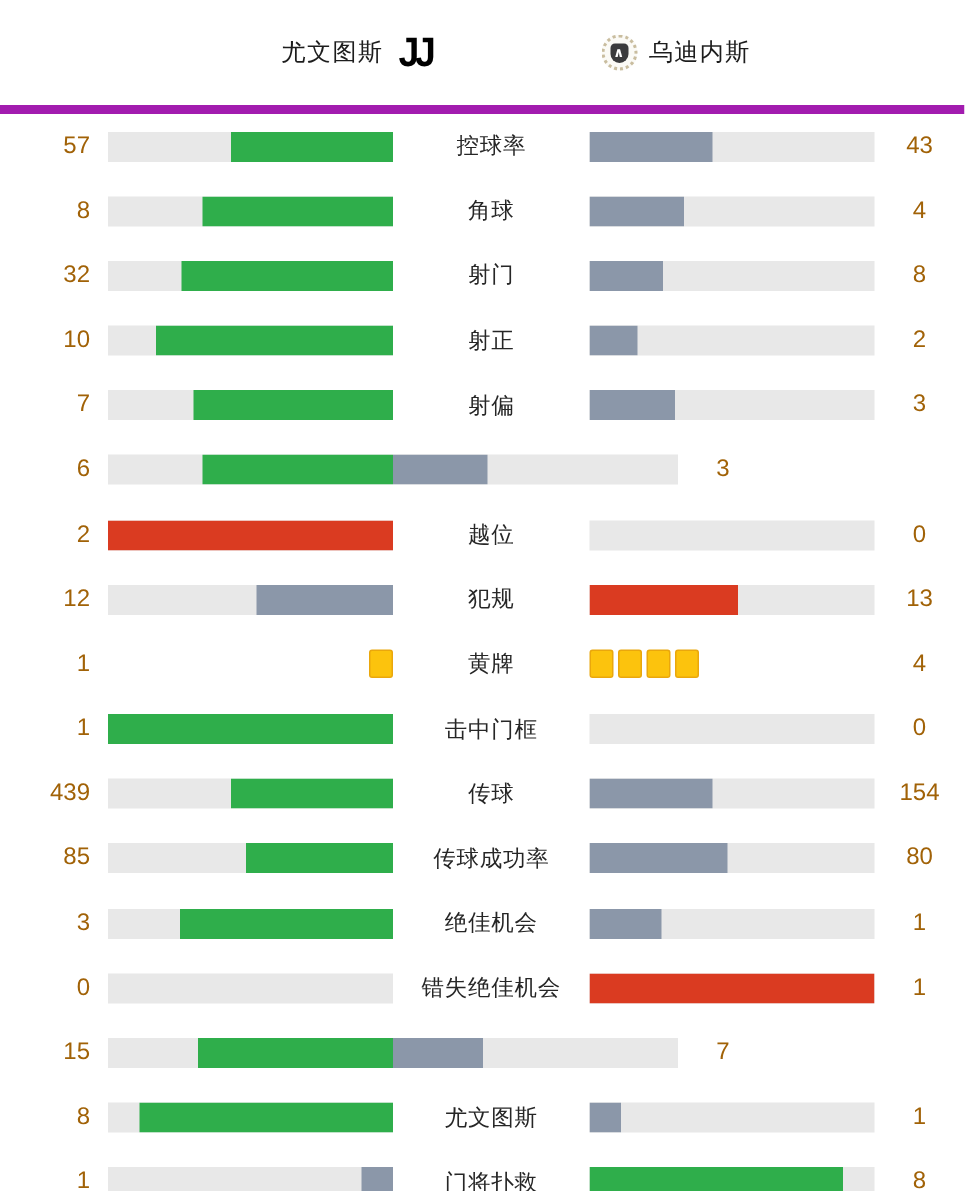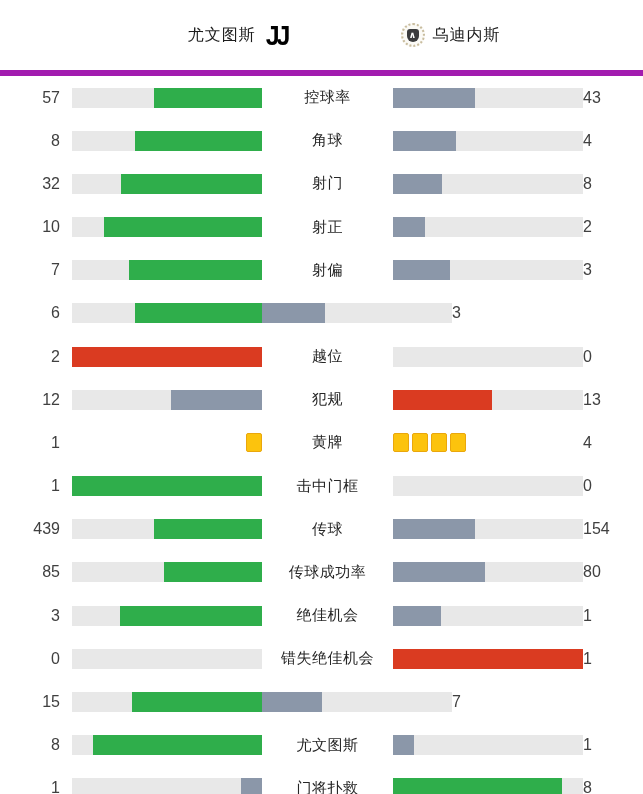--- a/index.html
+++ b/index.html
@@ -36,7 +36,7 @@
   
   .stats{display:flex;flex-direction:column;}
   .stat-row{height:43.18px;display:flex;align-items:center;}
-  .val{font-size:16px;color:#404040;box-sizing:border-box;}
+  .val{font-size:16px;color:#a16207;box-sizing:border-box;}
   .val.home{width:72px;text-align:right;padding-right:12px;}
   .val.away{width:60px;}
   .bar{width:190px;height:20px;background:#e8e8e8;position:relative;overflow:hidden;}

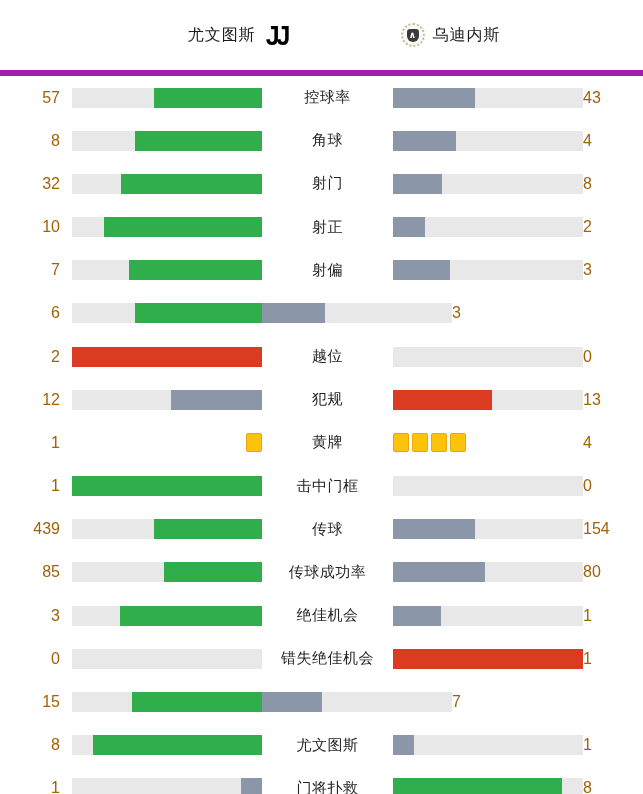--- a/index.html
+++ b/index.html
@@ -38,7 +38,7 @@
   .stat-row{height:43.18px;display:flex;align-items:center;}
   .val{font-size:16px;color:#a16207;box-sizing:border-box;}
   .val.home{width:72px;text-align:right;padding-right:12px;}
-  .val.away{width:60px;}
+  .val.away{width:60px;text-align:center;}
   .bar{width:190px;height:20px;background:#e8e8e8;position:relative;overflow:hidden;}
   .bar.cards{background:transparent;display:flex;align-items:center;gap:3px;overflow:visible;}
   .bar.cards.home{justify-content:flex-end;}

